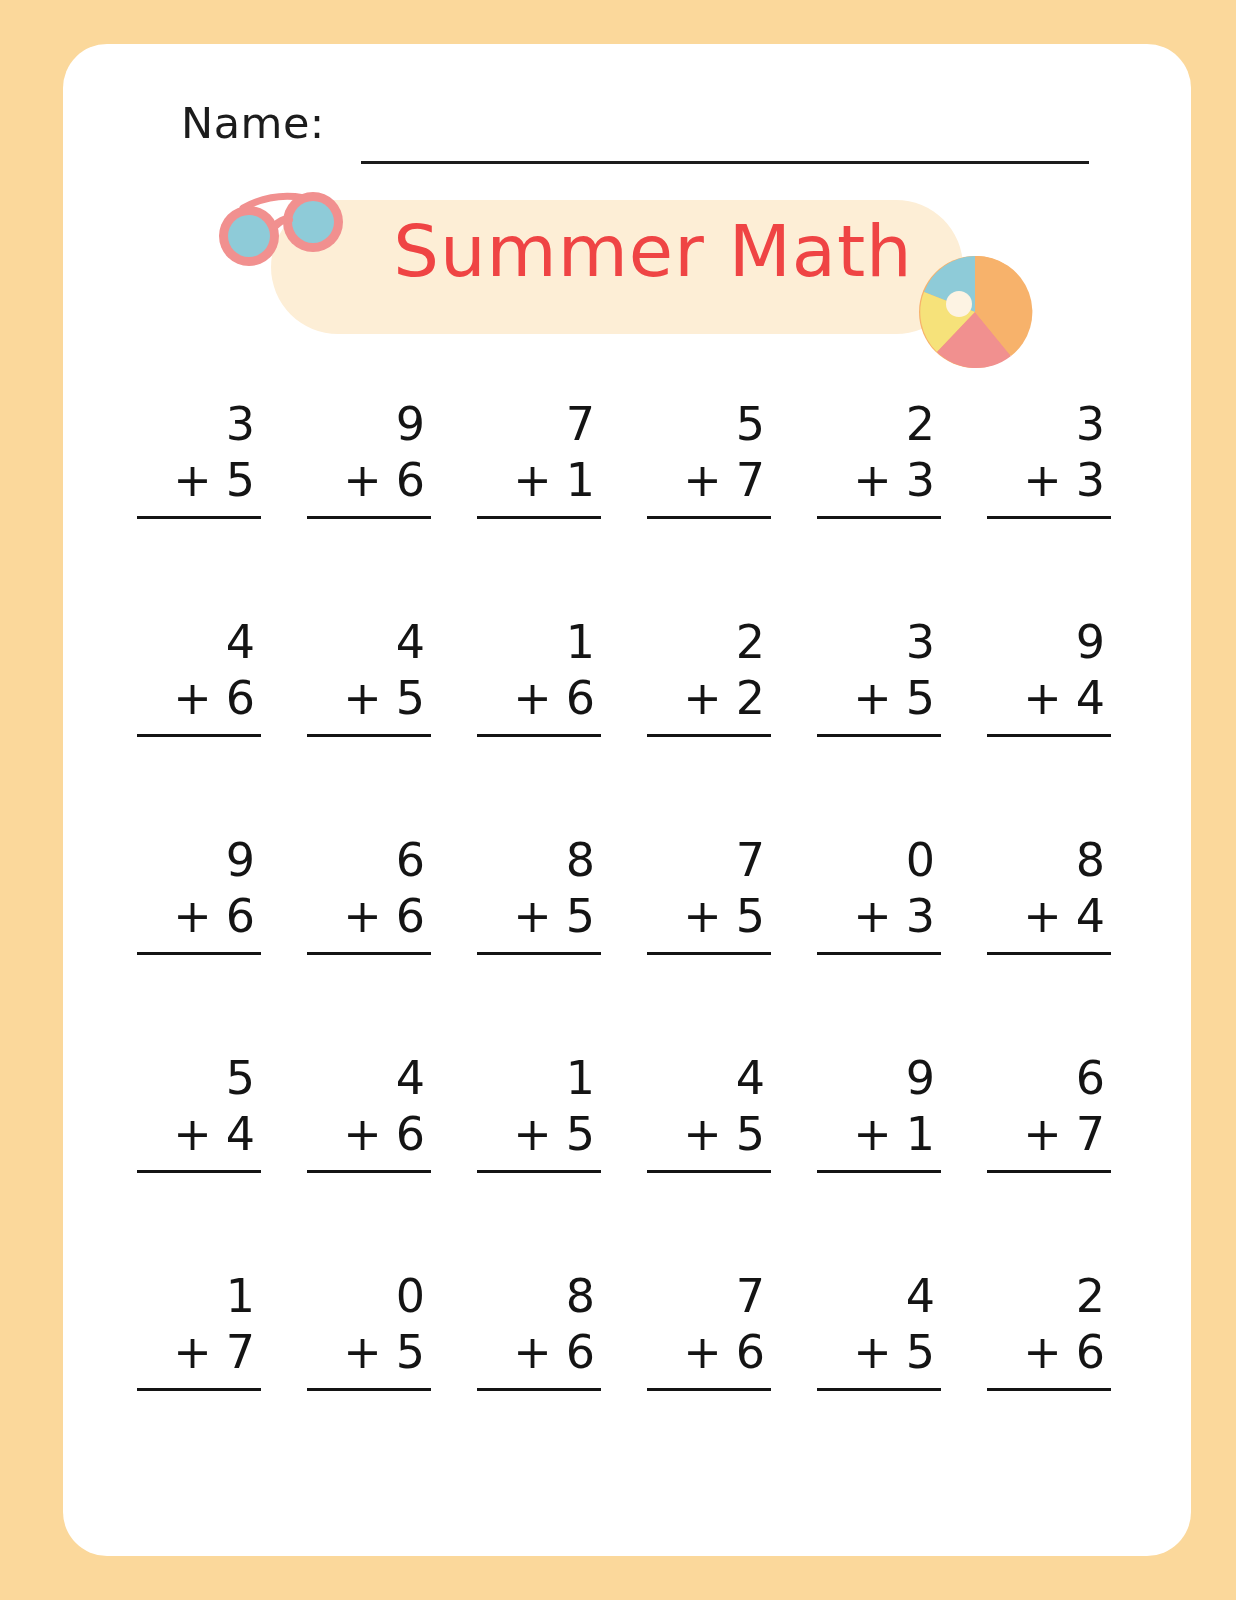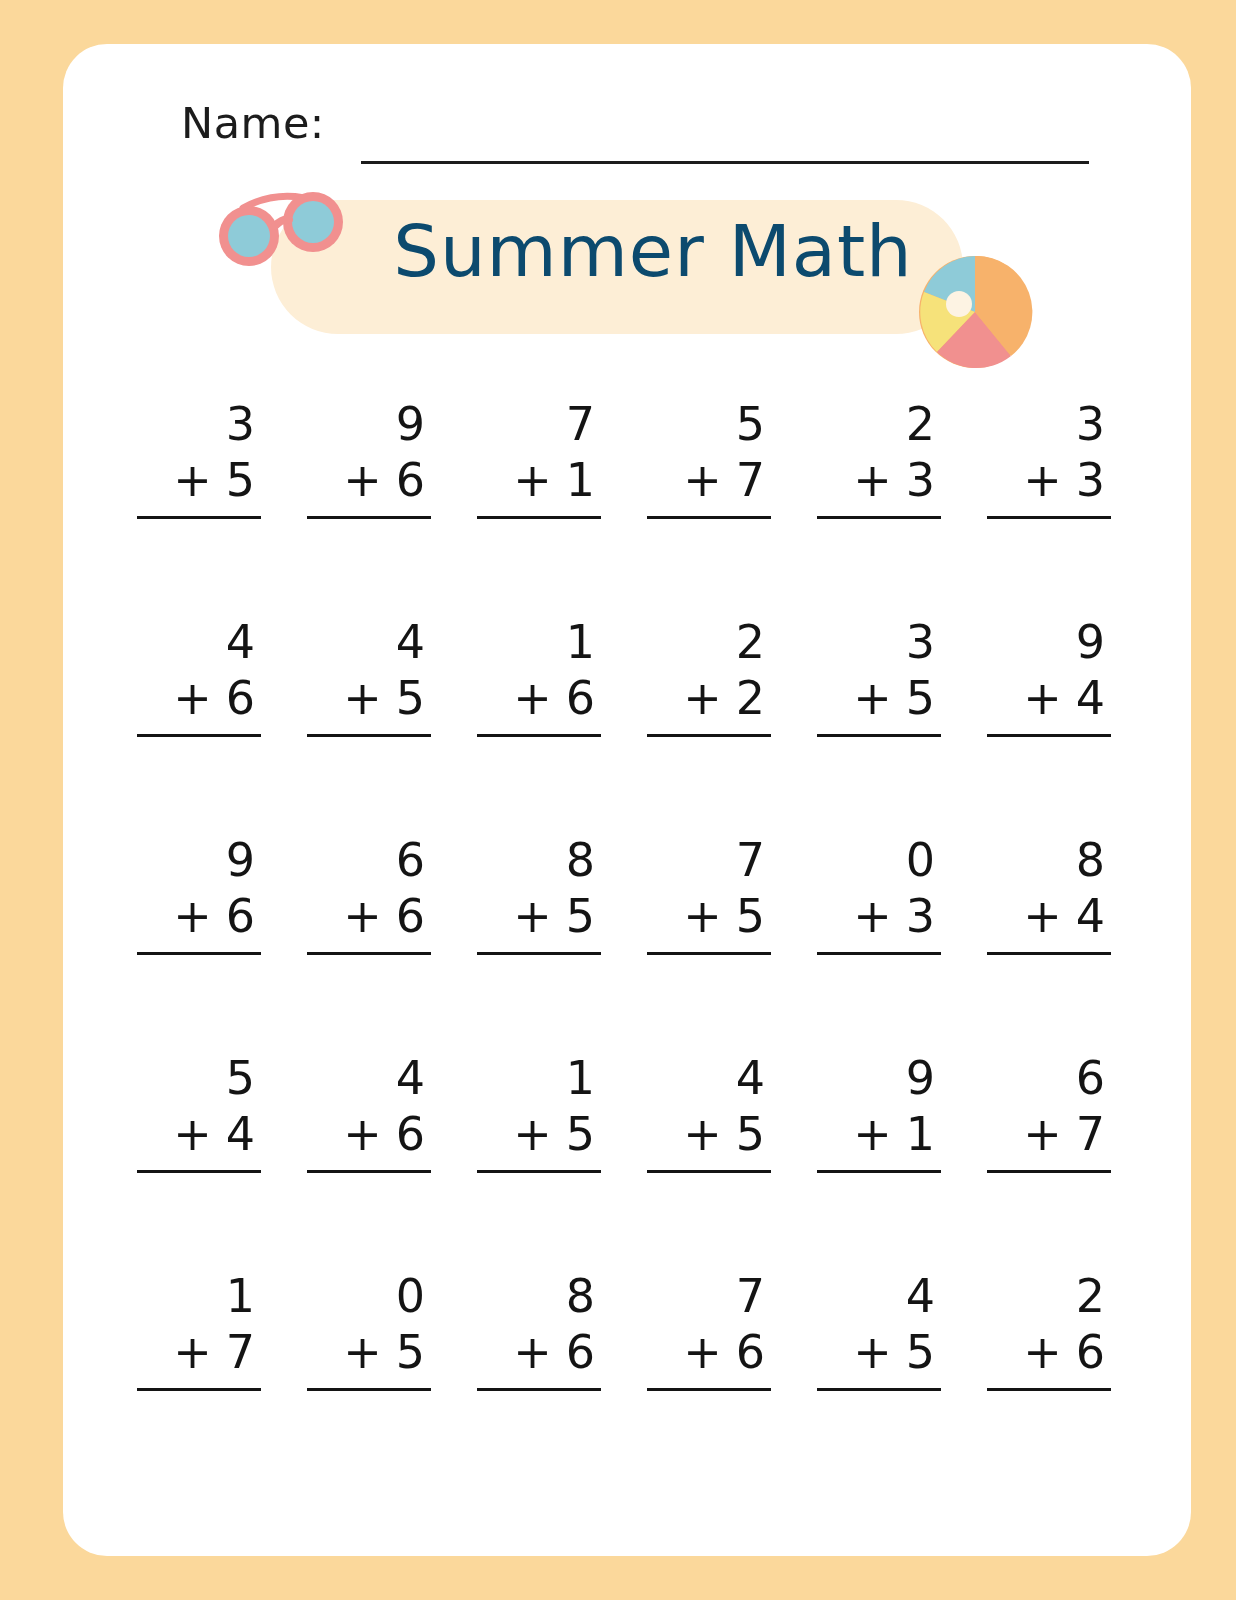--- a/index.html
+++ b/index.html
@@ -65,7 +65,7 @@
     width: 700px;
     text-align: center;
     font-size: 72px;
-    color: #0c4a6e;
+    color: #ef4444;
     font-family: "DejaVu Sans", sans-serif;
     letter-spacing: 1px;
   }

